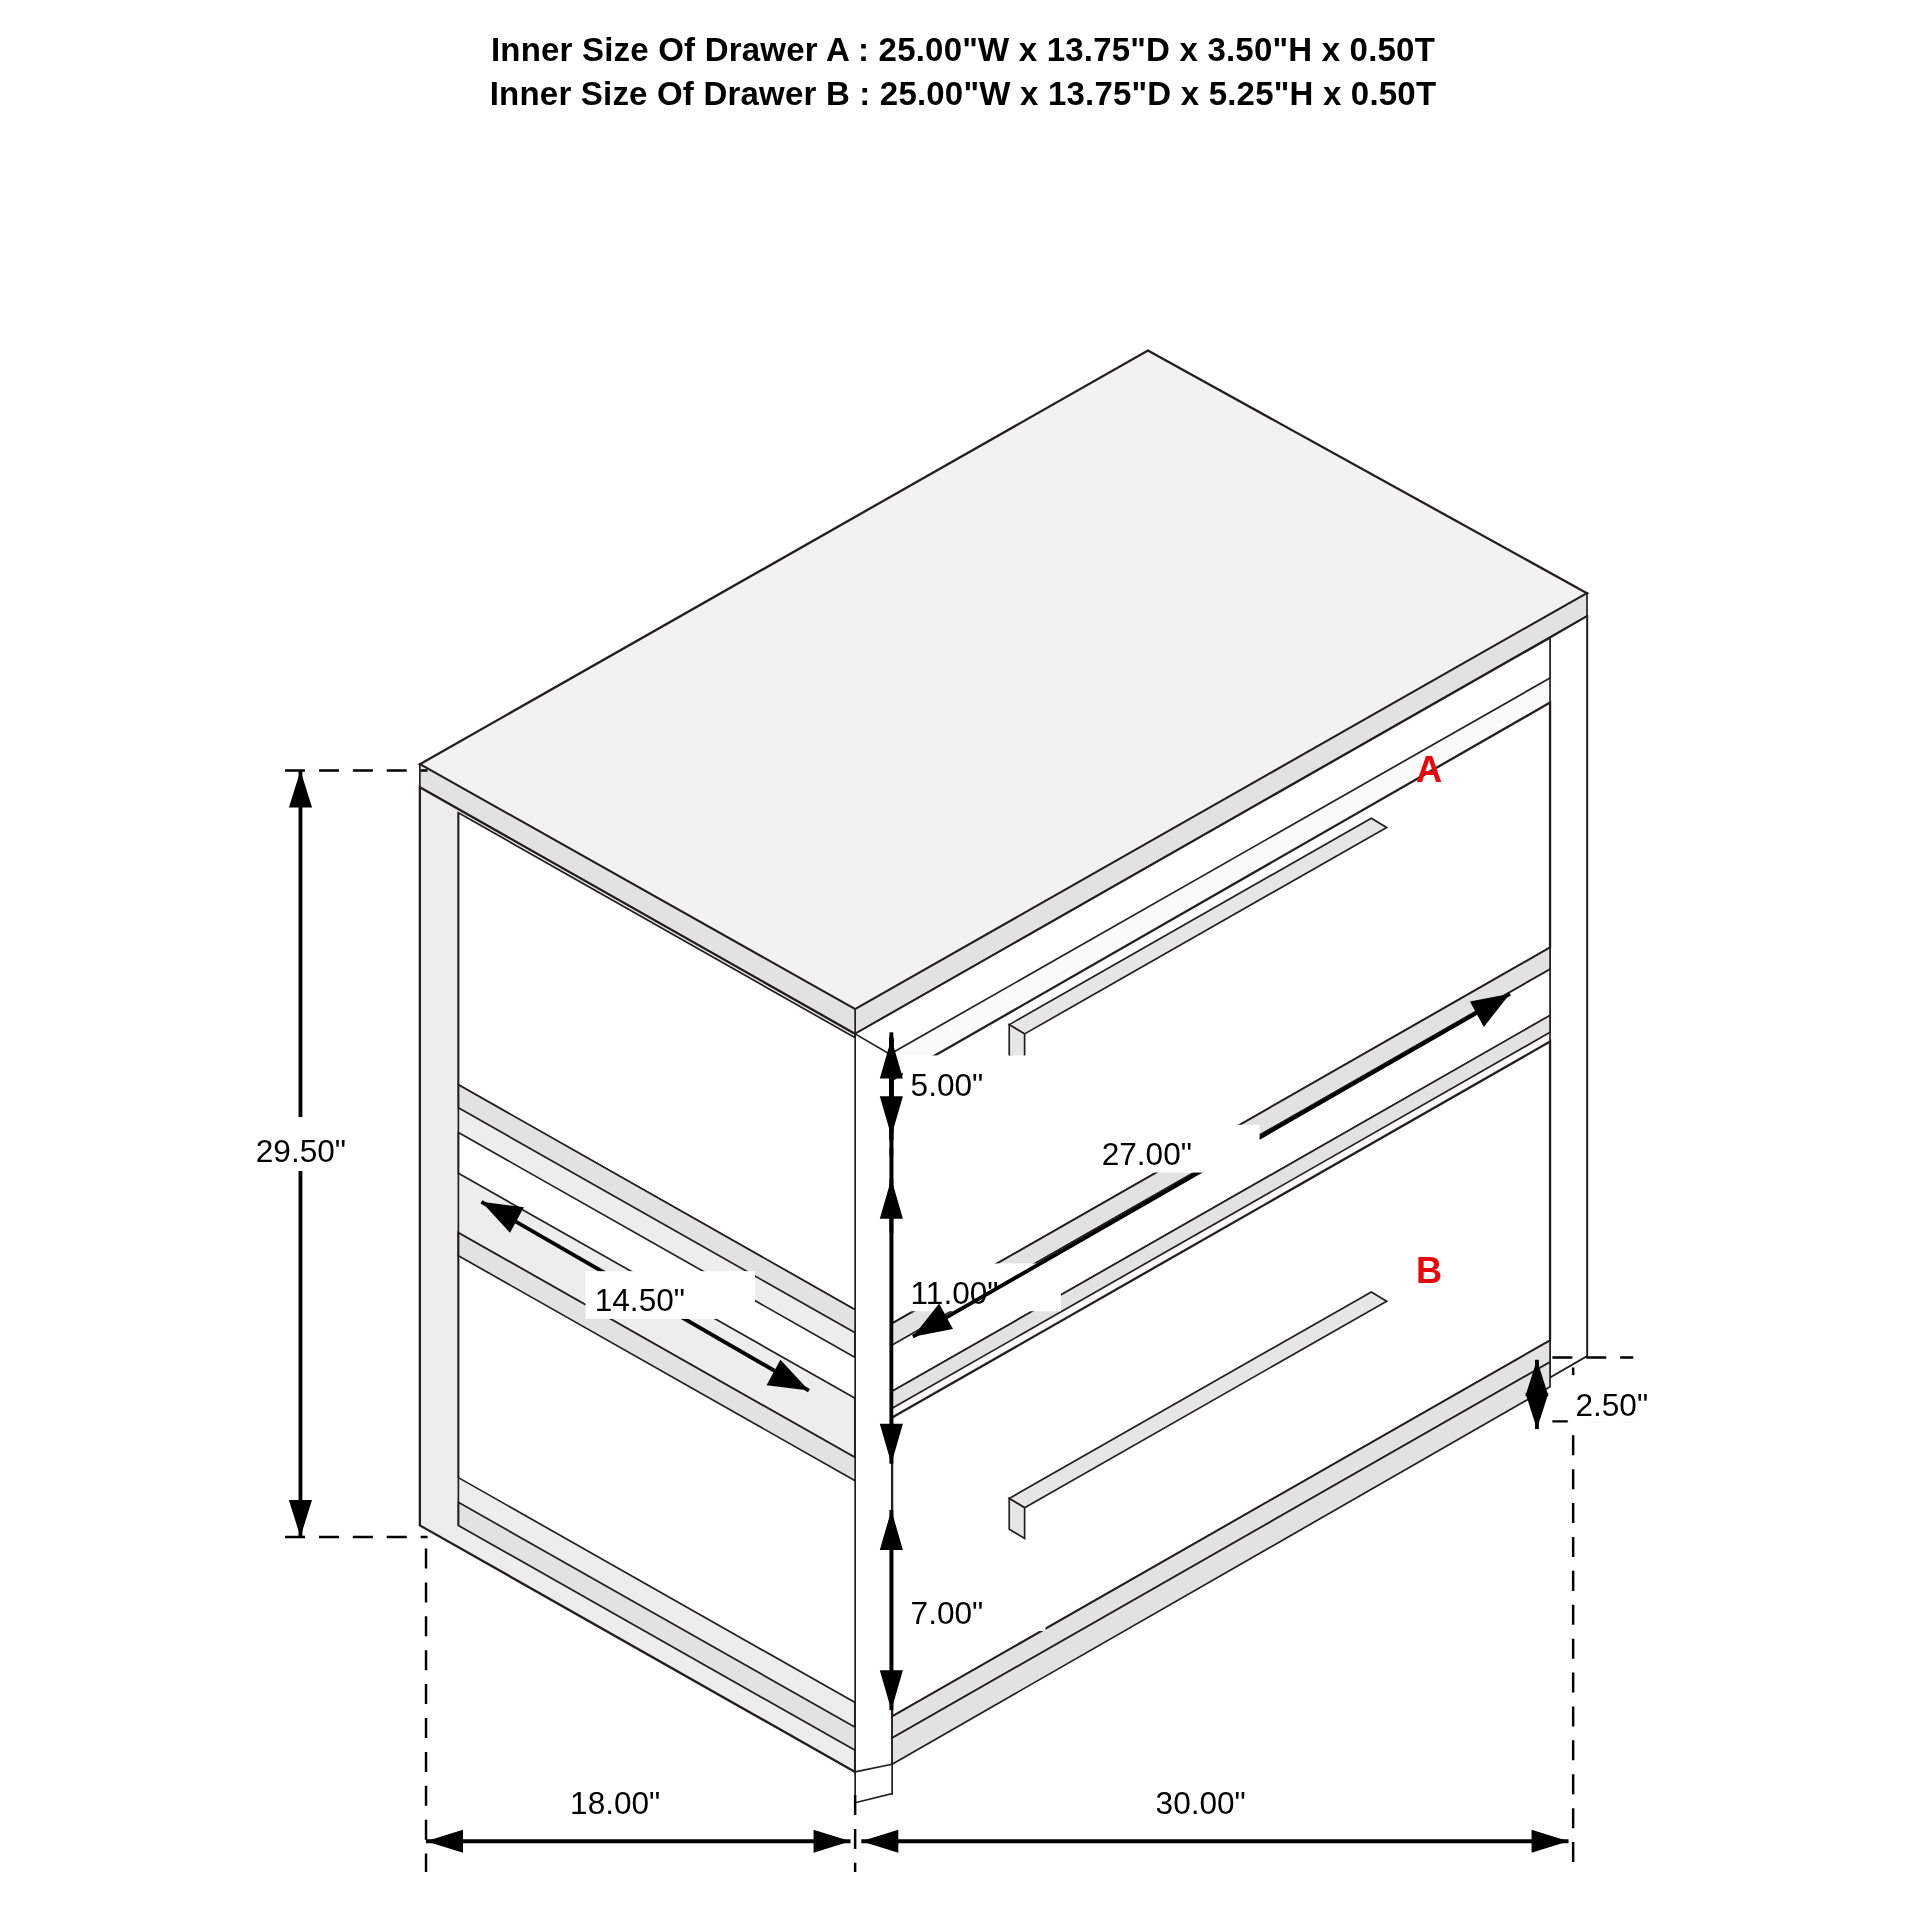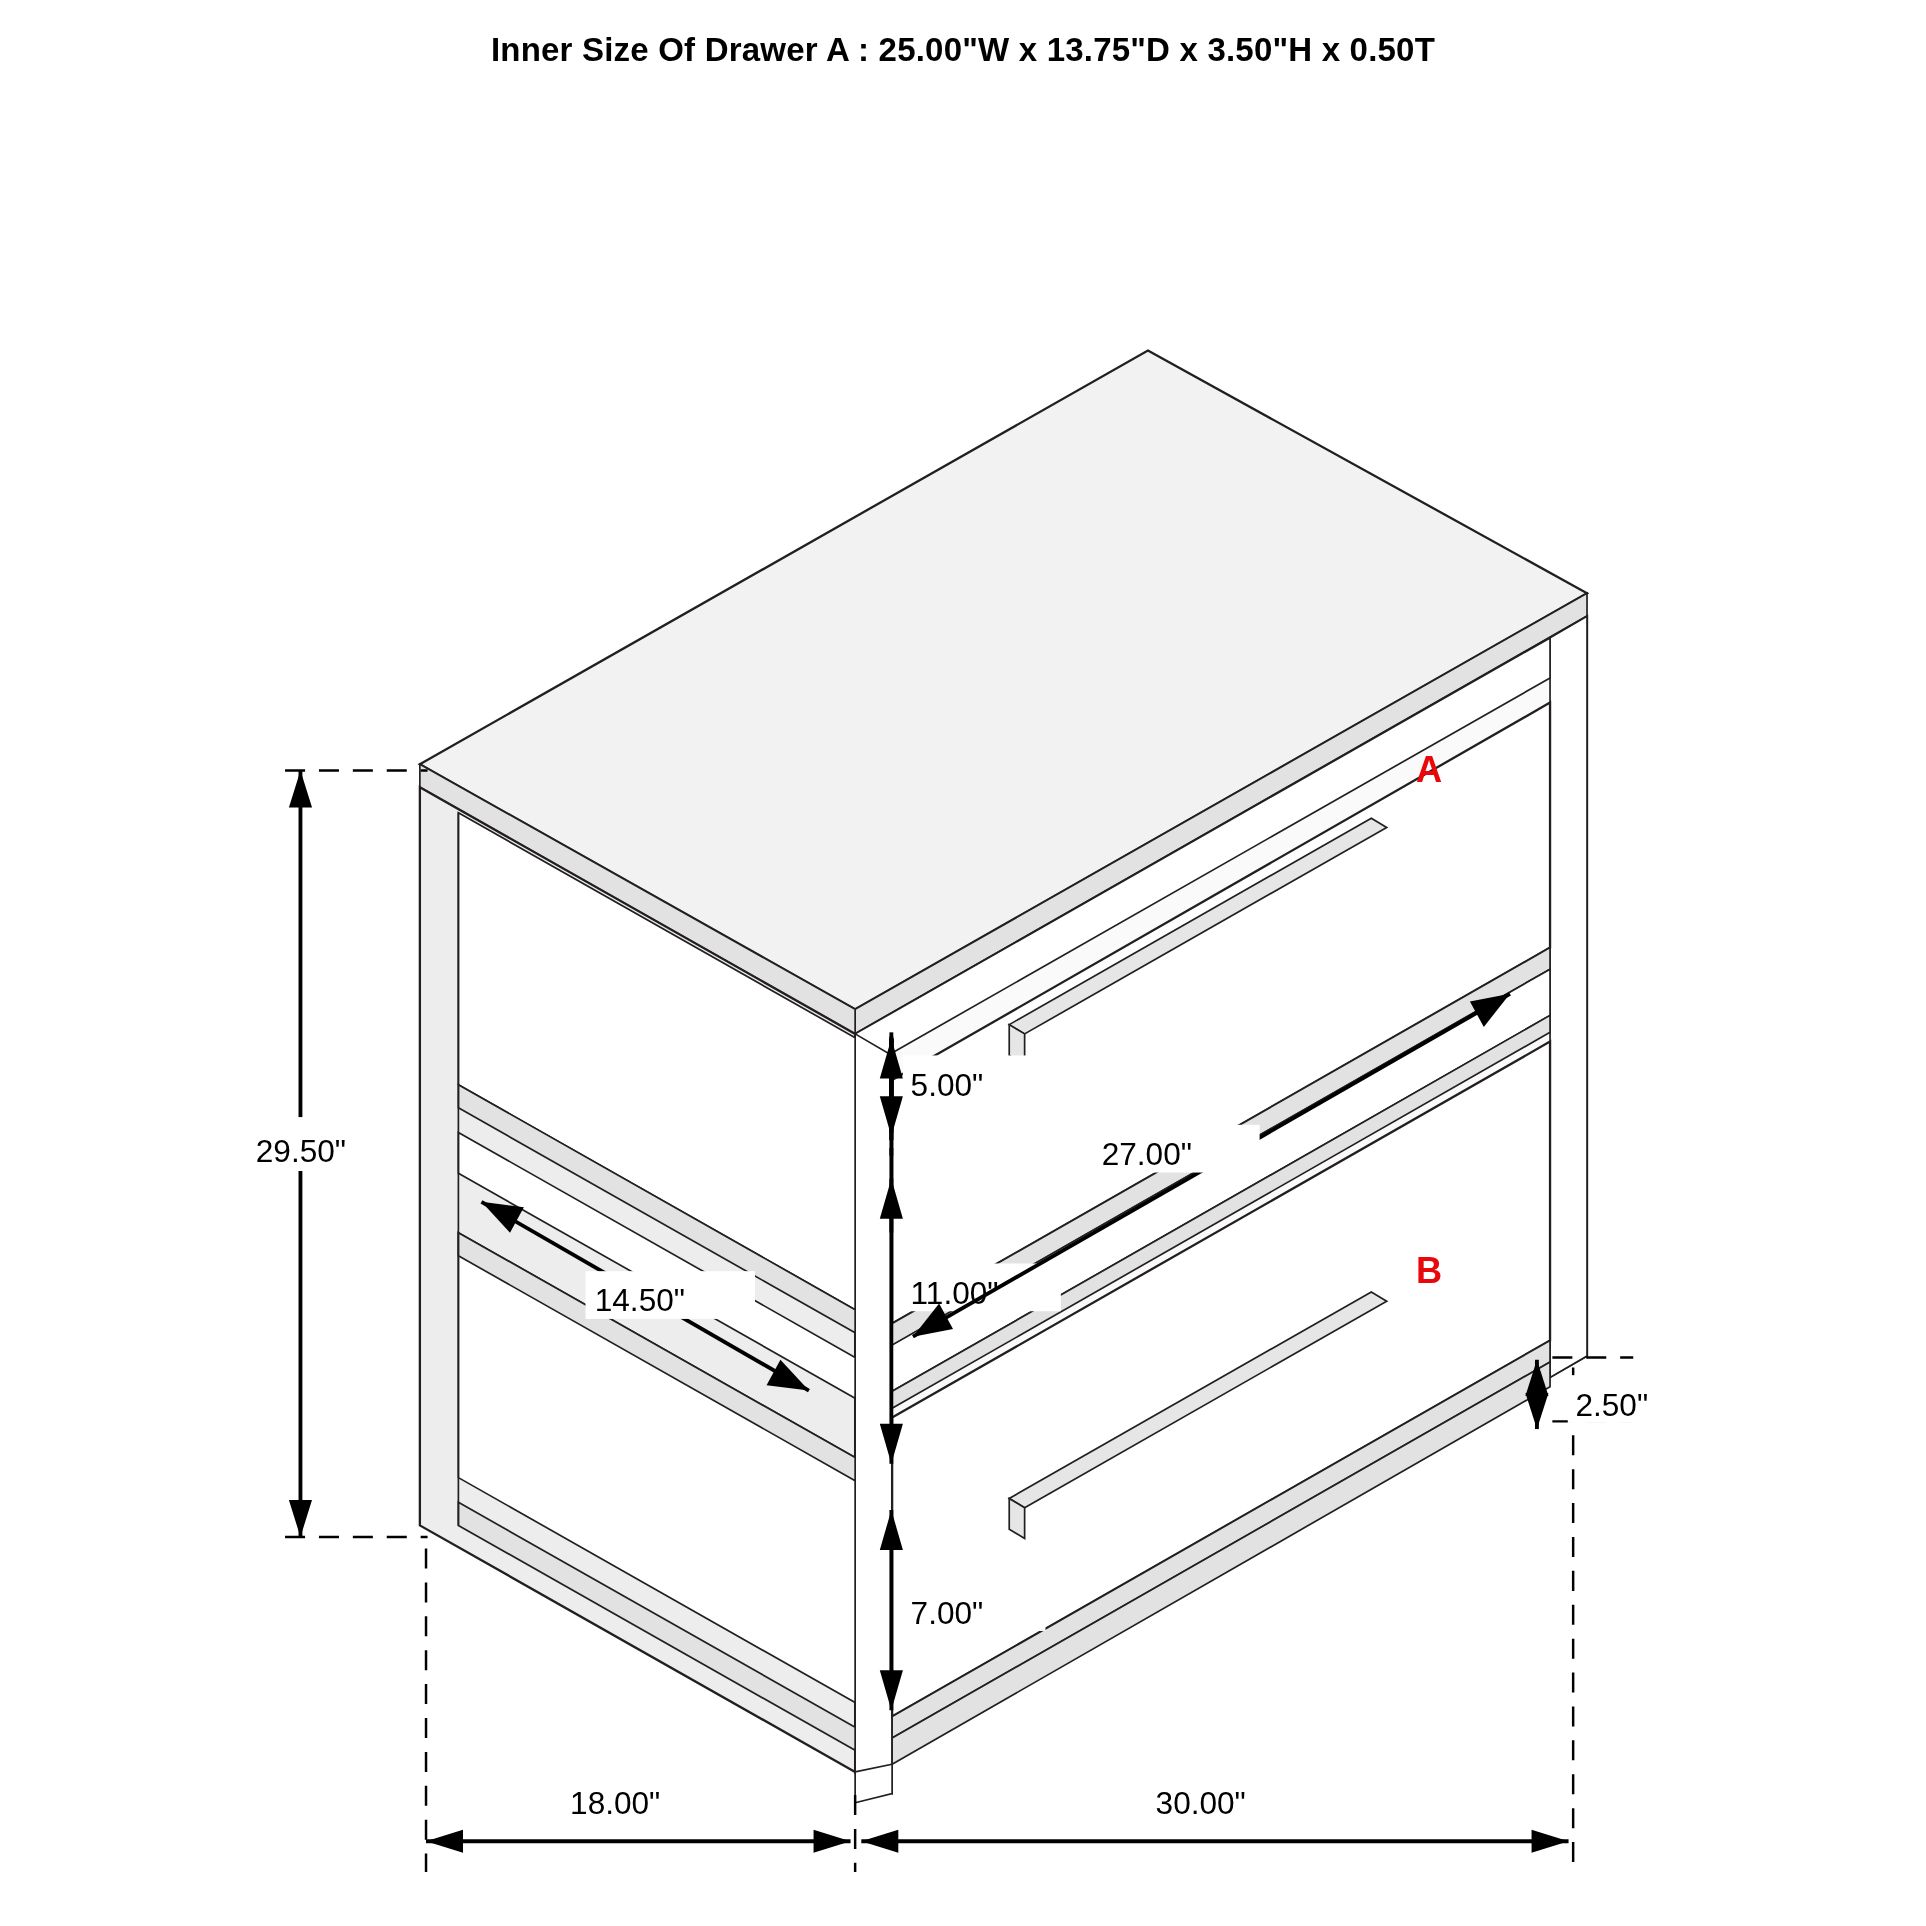--- a/index.html
+++ b/index.html
@@ -74,6 +74,7 @@
 
   <div class="header-block">
     <div class="header-line">Inner Size Of Drawer A : 25.00"W x 13.75"D x 3.50"H x 0.50T</div>
+    <div class="header-line">Inner Size Of Drawer B : 25.00"W x 13.75"D x 5.25"H x 0.50T</div>
   </div>
 
   <svg id="drawing" viewBox="0 0 2500 2500">

